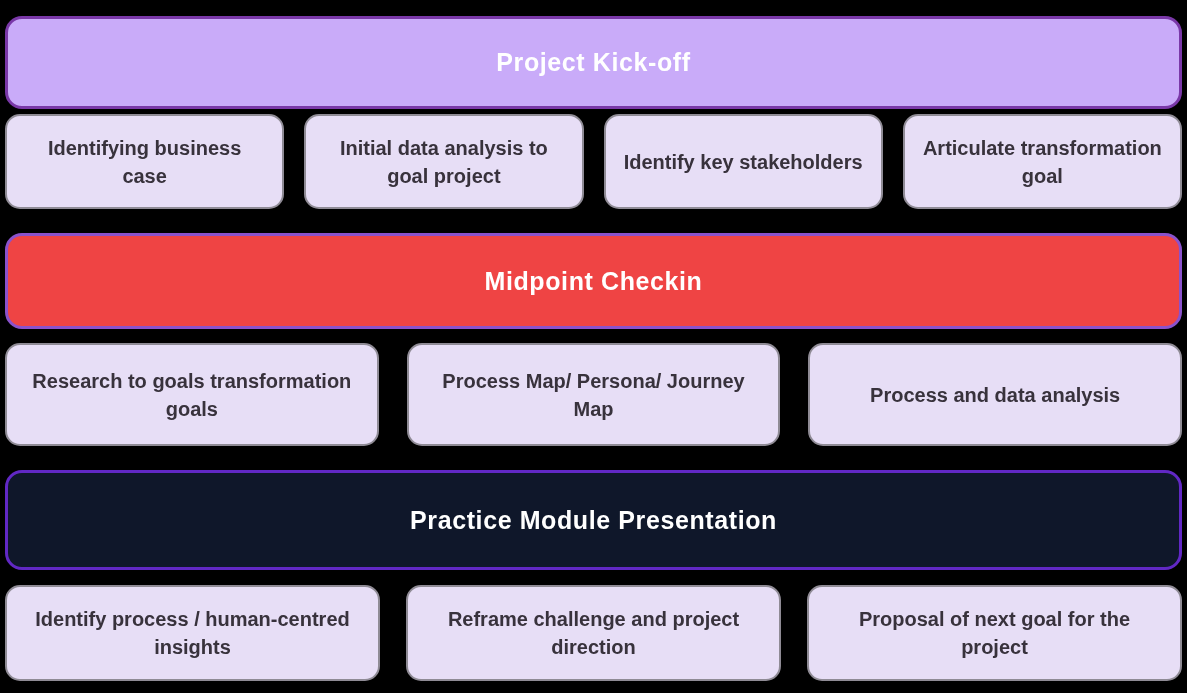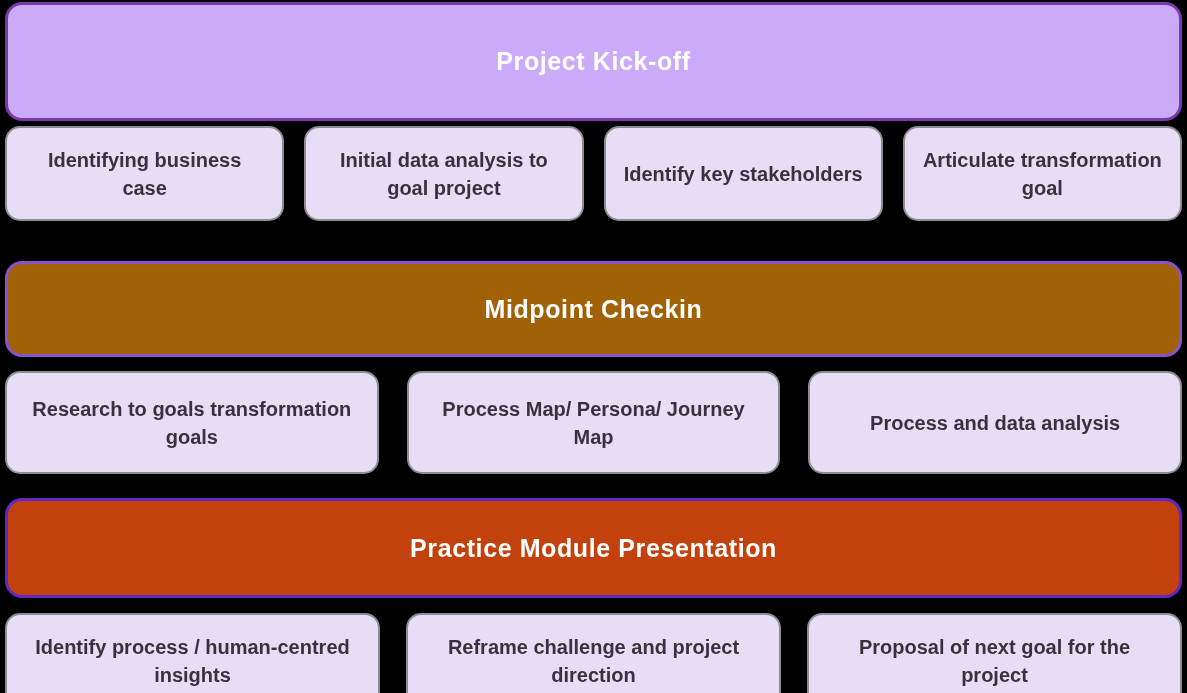--- a/index.html
+++ b/index.html
@@ -32,8 +32,8 @@
     box-sizing: border-box;
   }
   .phase-header.h1 {
-    margin-top: 2px;
-    height: 119px;
+    margin-top: 16px;
+    height: 93px;
     background: #c9abf9;
     border: 3px solid #7a38a8;
   }

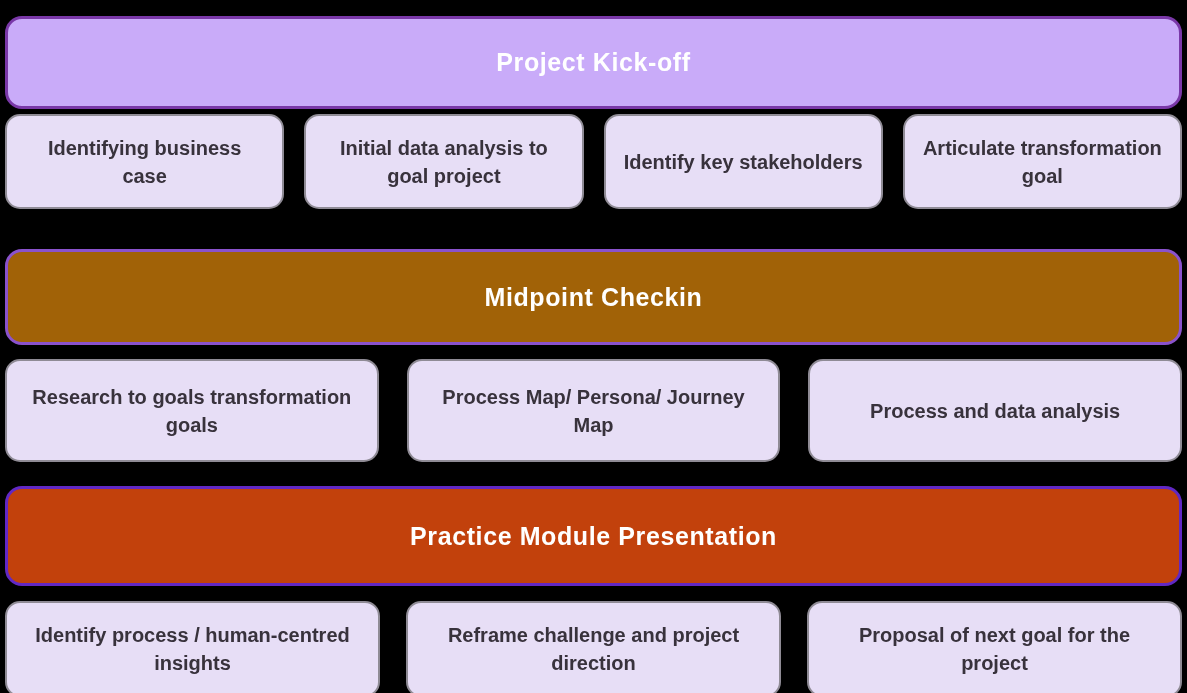--- a/index.html
+++ b/index.html
@@ -38,9 +38,9 @@
     border: 3px solid #7a38a8;
   }
   .phase-header.h2 {
-    margin-top: 40px;
+    margin-top: 24px;
     height: 96px;
-    background: #a16207;
+    background: #ef4444;
     border: 3px solid #8a52cc;
   }
   .phase-header.h3 {

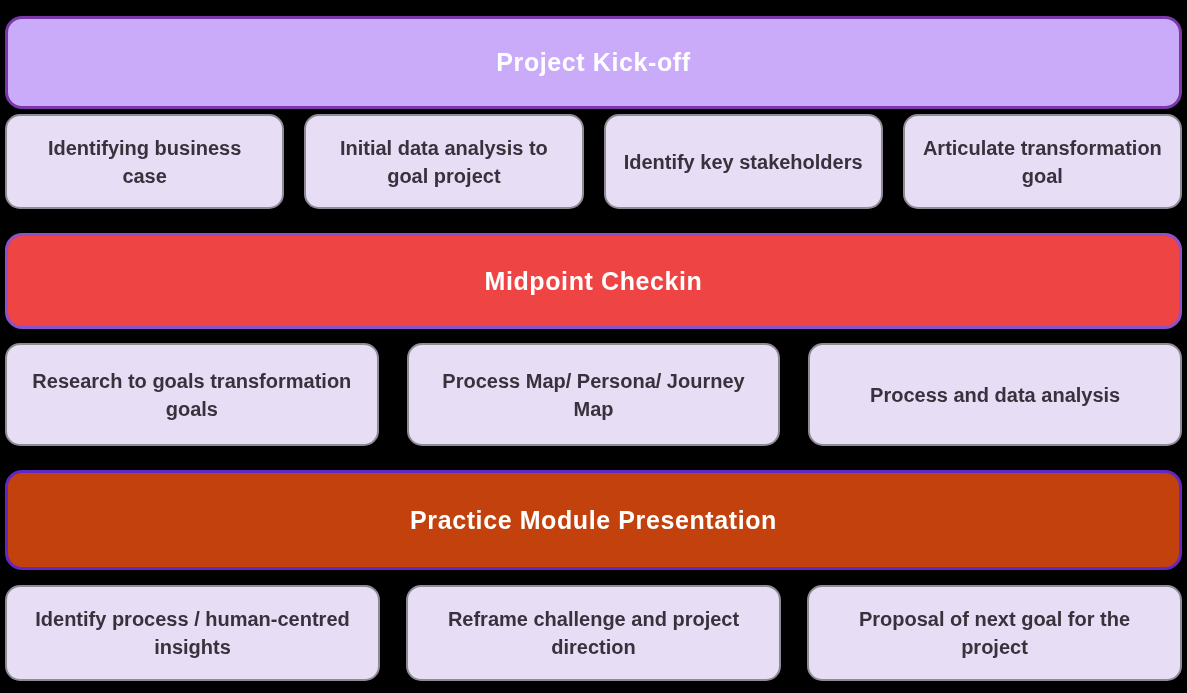--- a/index.html
+++ b/index.html
@@ -46,7 +46,7 @@
   .phase-header.h3 {
     margin-top: 24px;
     height: 100px;
-    background: #c2410c;
+    background: #0f172a;
     border: 3px solid #6128c4;
   }
   .row {

